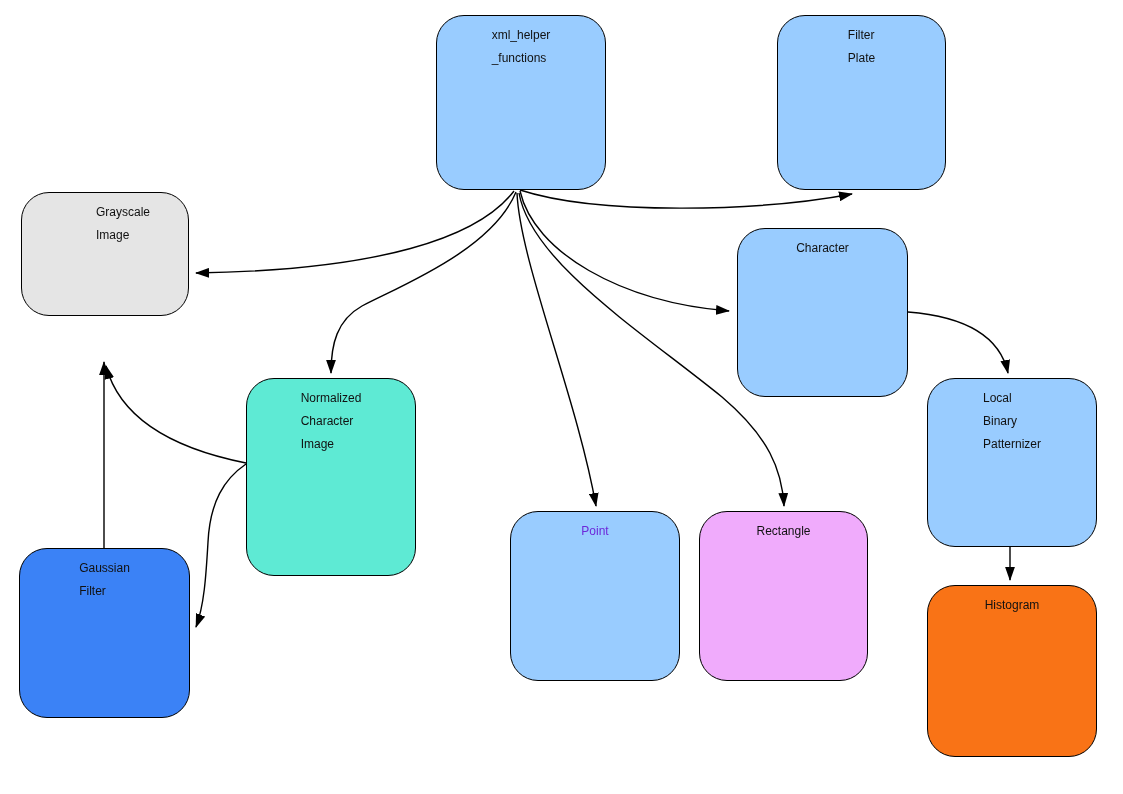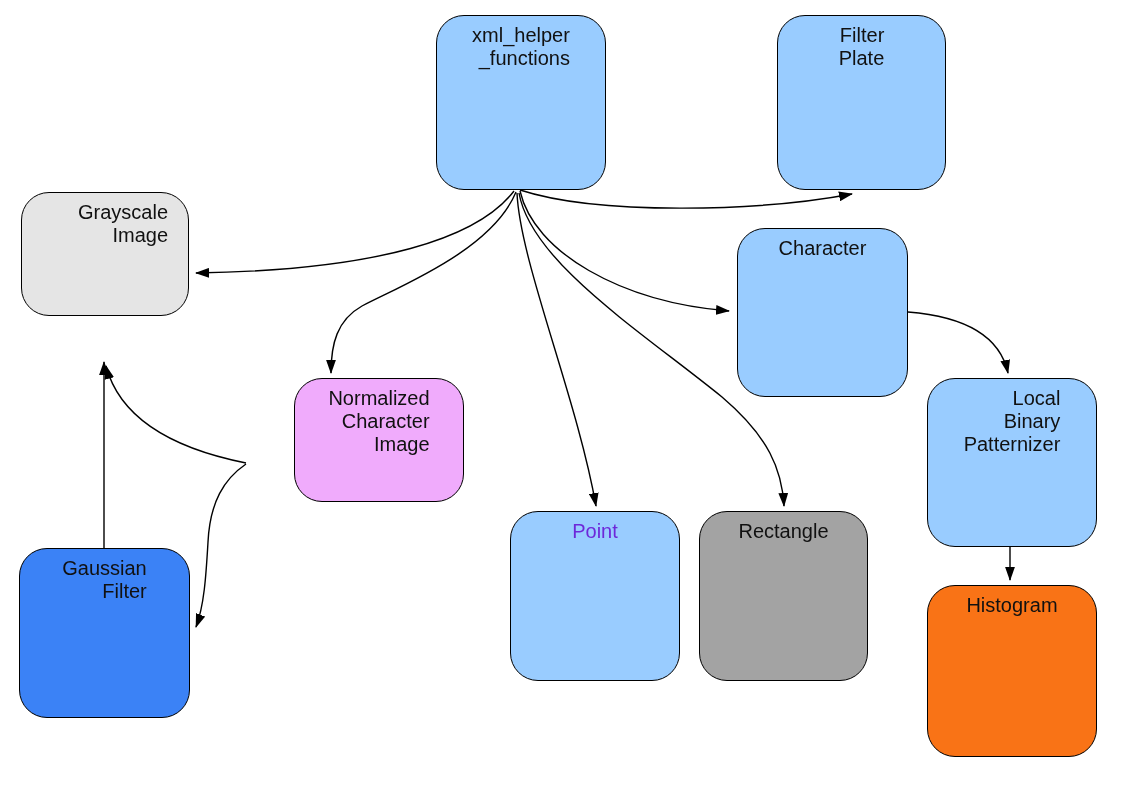--- a/index.html
+++ b/index.html
@@ -36,8 +36,8 @@
   }
   .node-label {
     white-space: pre-line;
-    text-align: right;
-    font-size: 20px;
+    text-align: left;
+    font-size: 12px;
     line-height: 23px;
     color: #111111;
   }

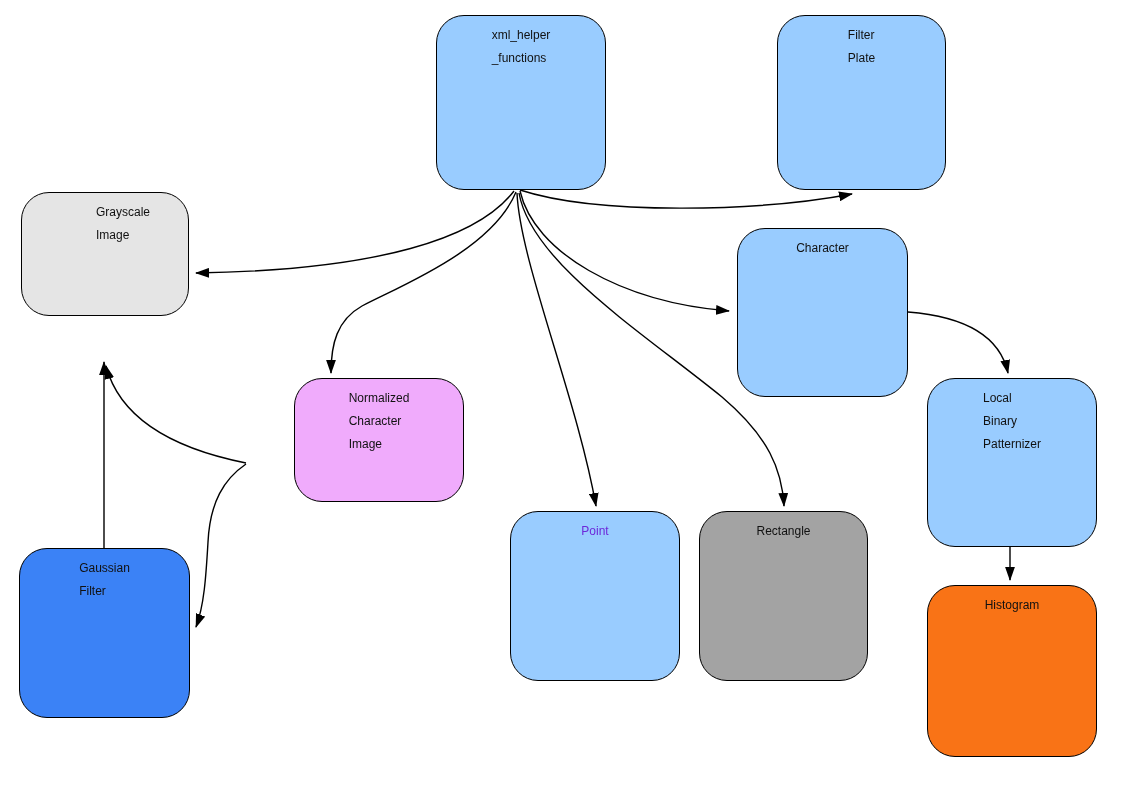--- a/index.html
+++ b/index.html
@@ -87,7 +87,7 @@
       <div class="node" style="left: 737px; top: 228px; width: 171px; height: 169px; background: rgb(153, 204, 255); border-color: rgb(0, 0, 0);">
         <span class="node-label" style="color: rgb(17, 17, 17);">Character</span>
       </div>
-      <div class="node" style="left: 246px; top: 378px; width: 170px; height: 124px; background: #f0abfc; border-color: rgb(0, 0, 0); margin-left: 48px;">
+      <div class="node" style="left: 246px; top: 378px; width: 170px; height: 198px; background: #5eead4; border-color: rgb(0, 0, 0);">
         <span class="node-label" style="color: rgb(17, 17, 17);">Normalized
 Character
 Image</span>

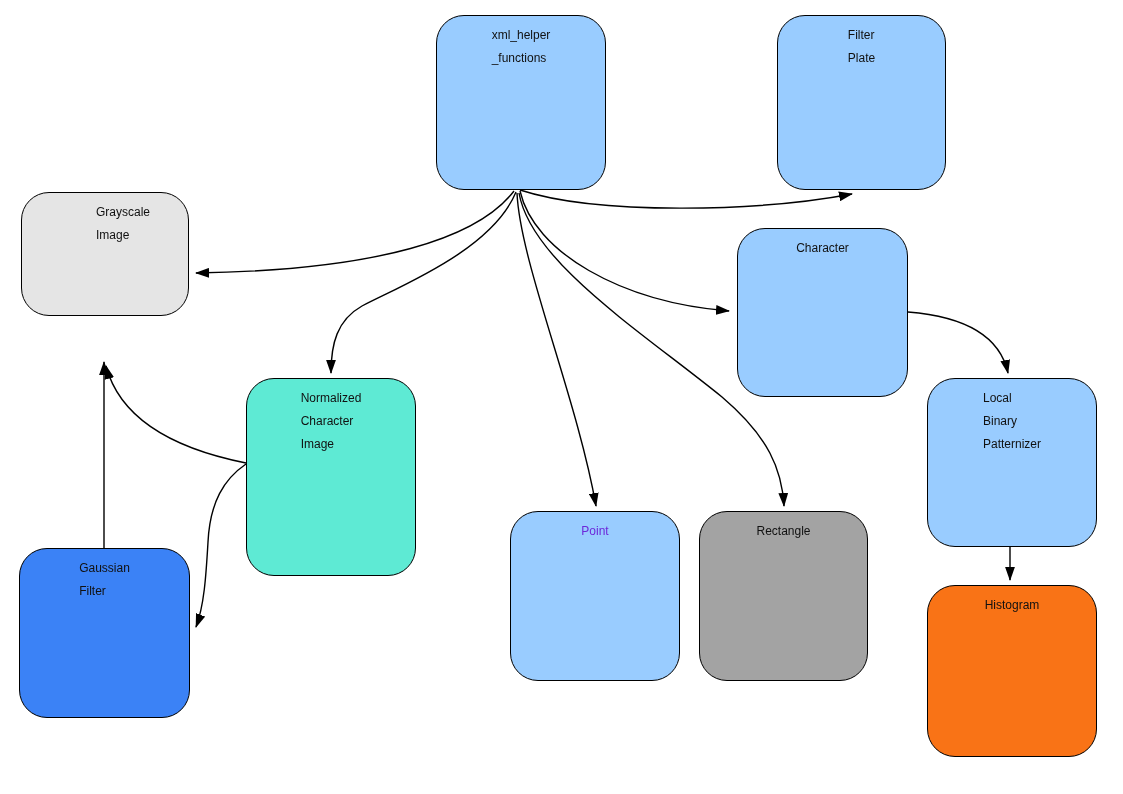--- a/index.html
+++ b/index.html
@@ -95,7 +95,7 @@
       <div class="node" style="left: 510px; top: 511px; width: 170px; height: 170px; background: rgb(153, 204, 255); border-color: rgb(0, 0, 0);">
         <span class="node-label" style="color: #6d28d9;">Point</span>
       </div>
-      <div class="node" style="left: 699px; top: 511px; width: 169px; height: 170px; background: #a3a3a3; border-color: rgb(0, 0, 0);">
+      <div class="node" style="left: 699px; top: 511px; width: 169px; height: 170px; background: #f0abfc; border-color: rgb(0, 0, 0);">
         <span class="node-label" style="color: rgb(17, 17, 17);">Rectangle</span>
       </div>
       <div class="node" style="left: 927px; top: 378px; width: 170px; height: 169px; background: rgb(153, 204, 255); border-color: rgb(0, 0, 0);">

